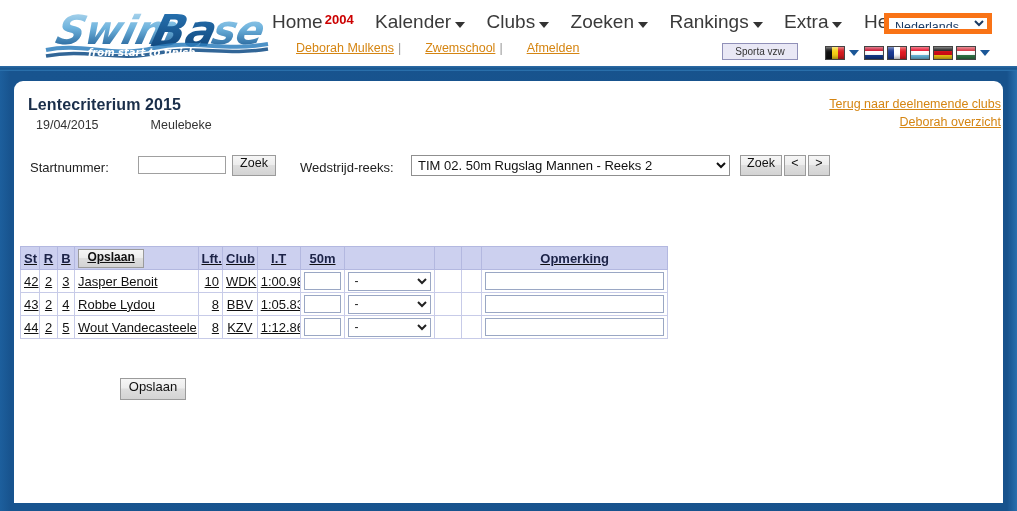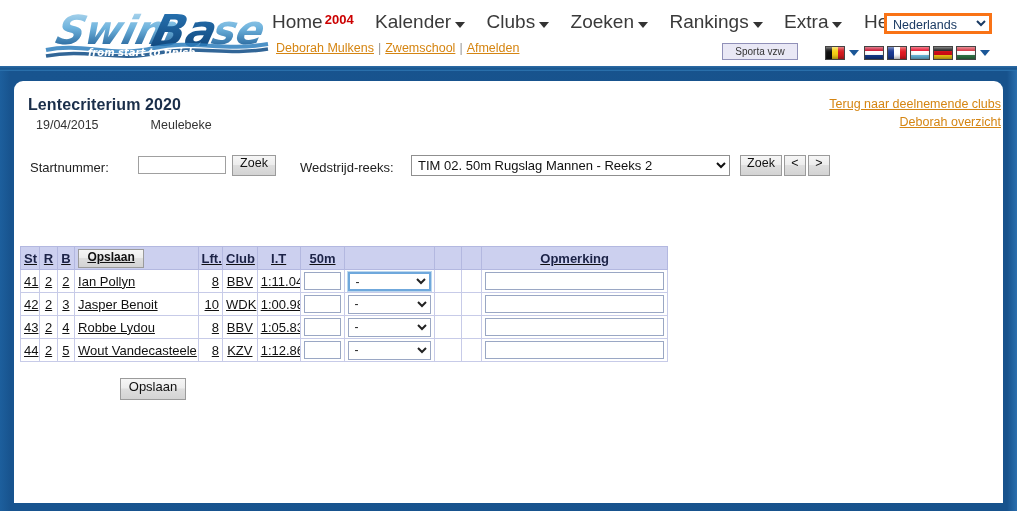--- a/index.html
+++ b/index.html
@@ -82,7 +82,7 @@
     font-size: 12.5px;
     font-family: "Liberation Sans", sans-serif;
     color: #1a3a63;
-    border: 3px solid #f97316;
+    border: 5px solid #f97316;
     background: #ffffff;
     padding: 1px 2px;
     box-sizing: border-box;

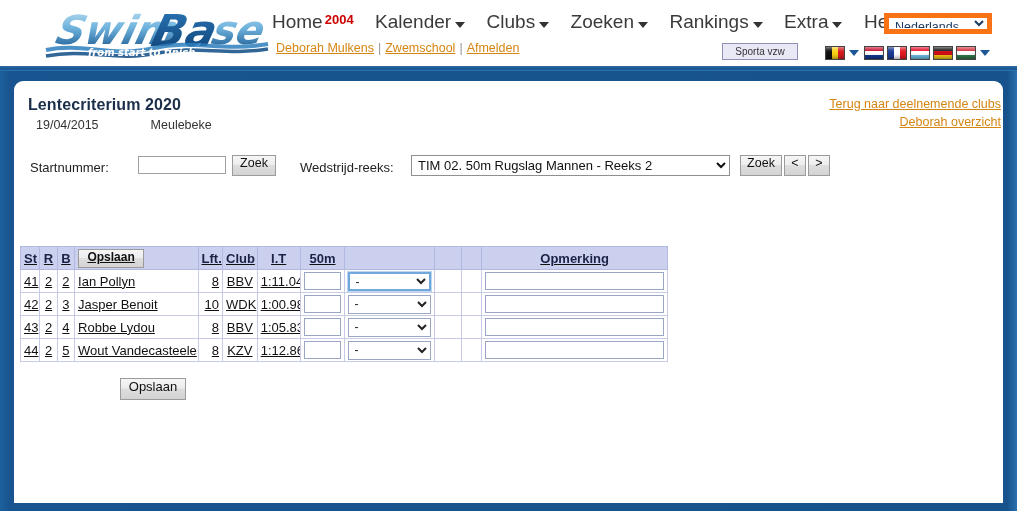--- a/index.html
+++ b/index.html
@@ -72,6 +72,7 @@
   #subnav a {
     color: #d58512;
     text-decoration: underline;
+    margin-left: 20px;
   }
   #subnav .sep { color: #999; margin: 0 4px; }
 

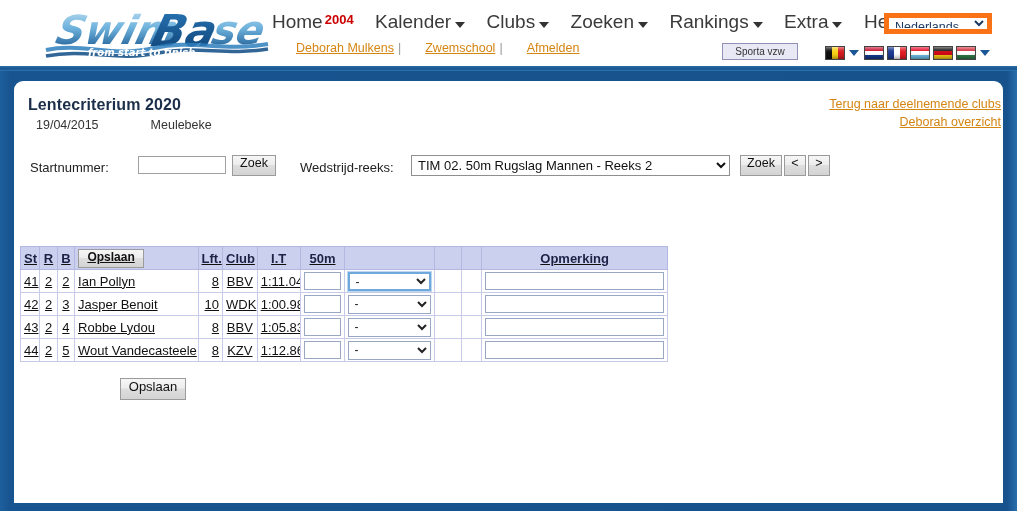--- a/index.html
+++ b/index.html
@@ -362,7 +362,7 @@
 
   <div id="panel">
 
-    <div id="page-title">Lentecriterium 2020</div>
+    <div id="page-title">Lentecriterium 2015</div>
     <div id="page-subtitle">
       <span>19/04/2015</span><span class="loc">Meulebeke</span>
     </div>

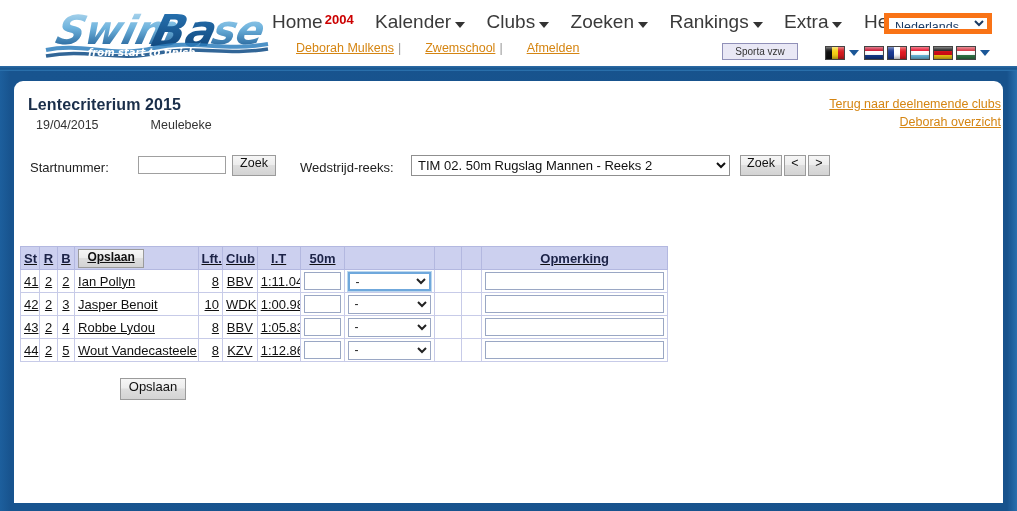--- a/index.html
+++ b/index.html
@@ -422,28 +422,6 @@
         </thead>
         <tbody>
 
-          <tr>
-            <td class="c">41</td>
-            <td class="c">2</td>
-            <td class="c">2</td>
-            <td class="l">Ian Pollyn</td>
-            <td class="r">8</td>
-            <td class="c">BBV</td>
-            <td class="r">1:11.04</td>
-            <td>
-              <input class="cell-input" type="text" value="" style="">
-            </td>
-            <td>
-              <select class="cell-select focused">
-                <option>-</option>
-              </select>
-            </td>
-            <td class="spacer"></td>
-            <td class="spacer"></td>
-            <td>
-              <input class="cell-input" type="text" value="" style="">
-            </td>
-          </tr>
 
           <tr>
             <td class="c">42</td>

